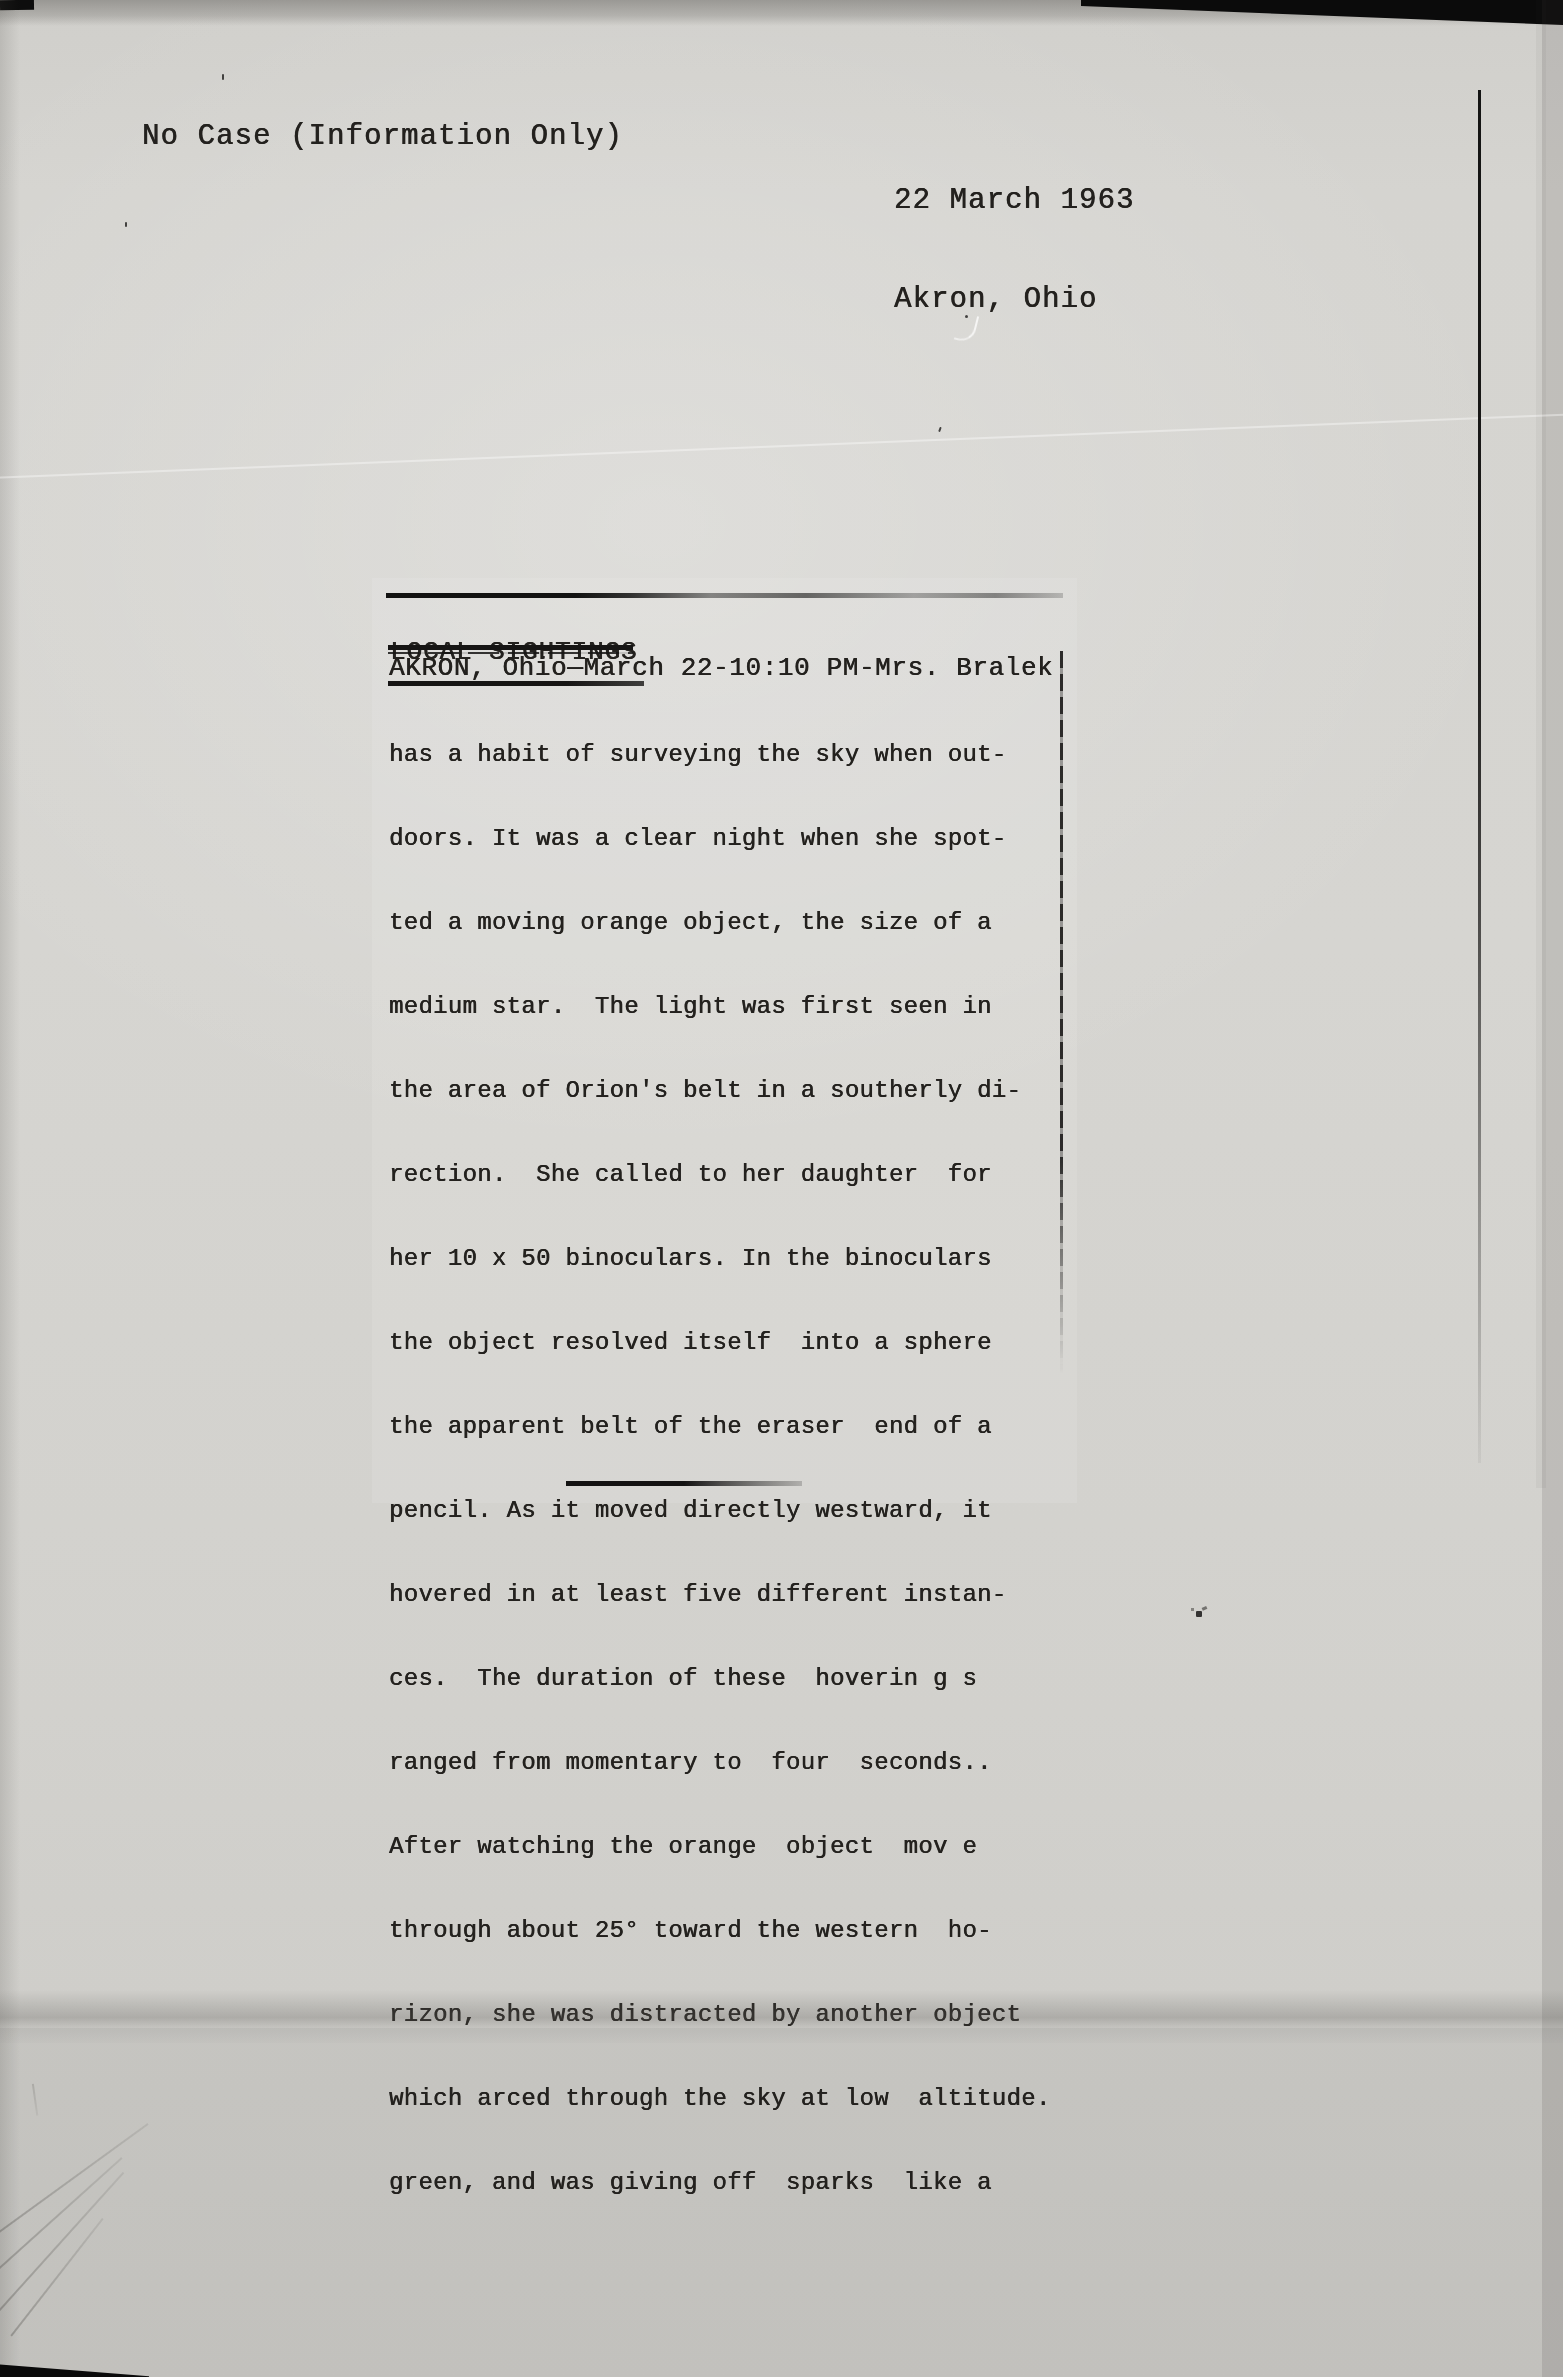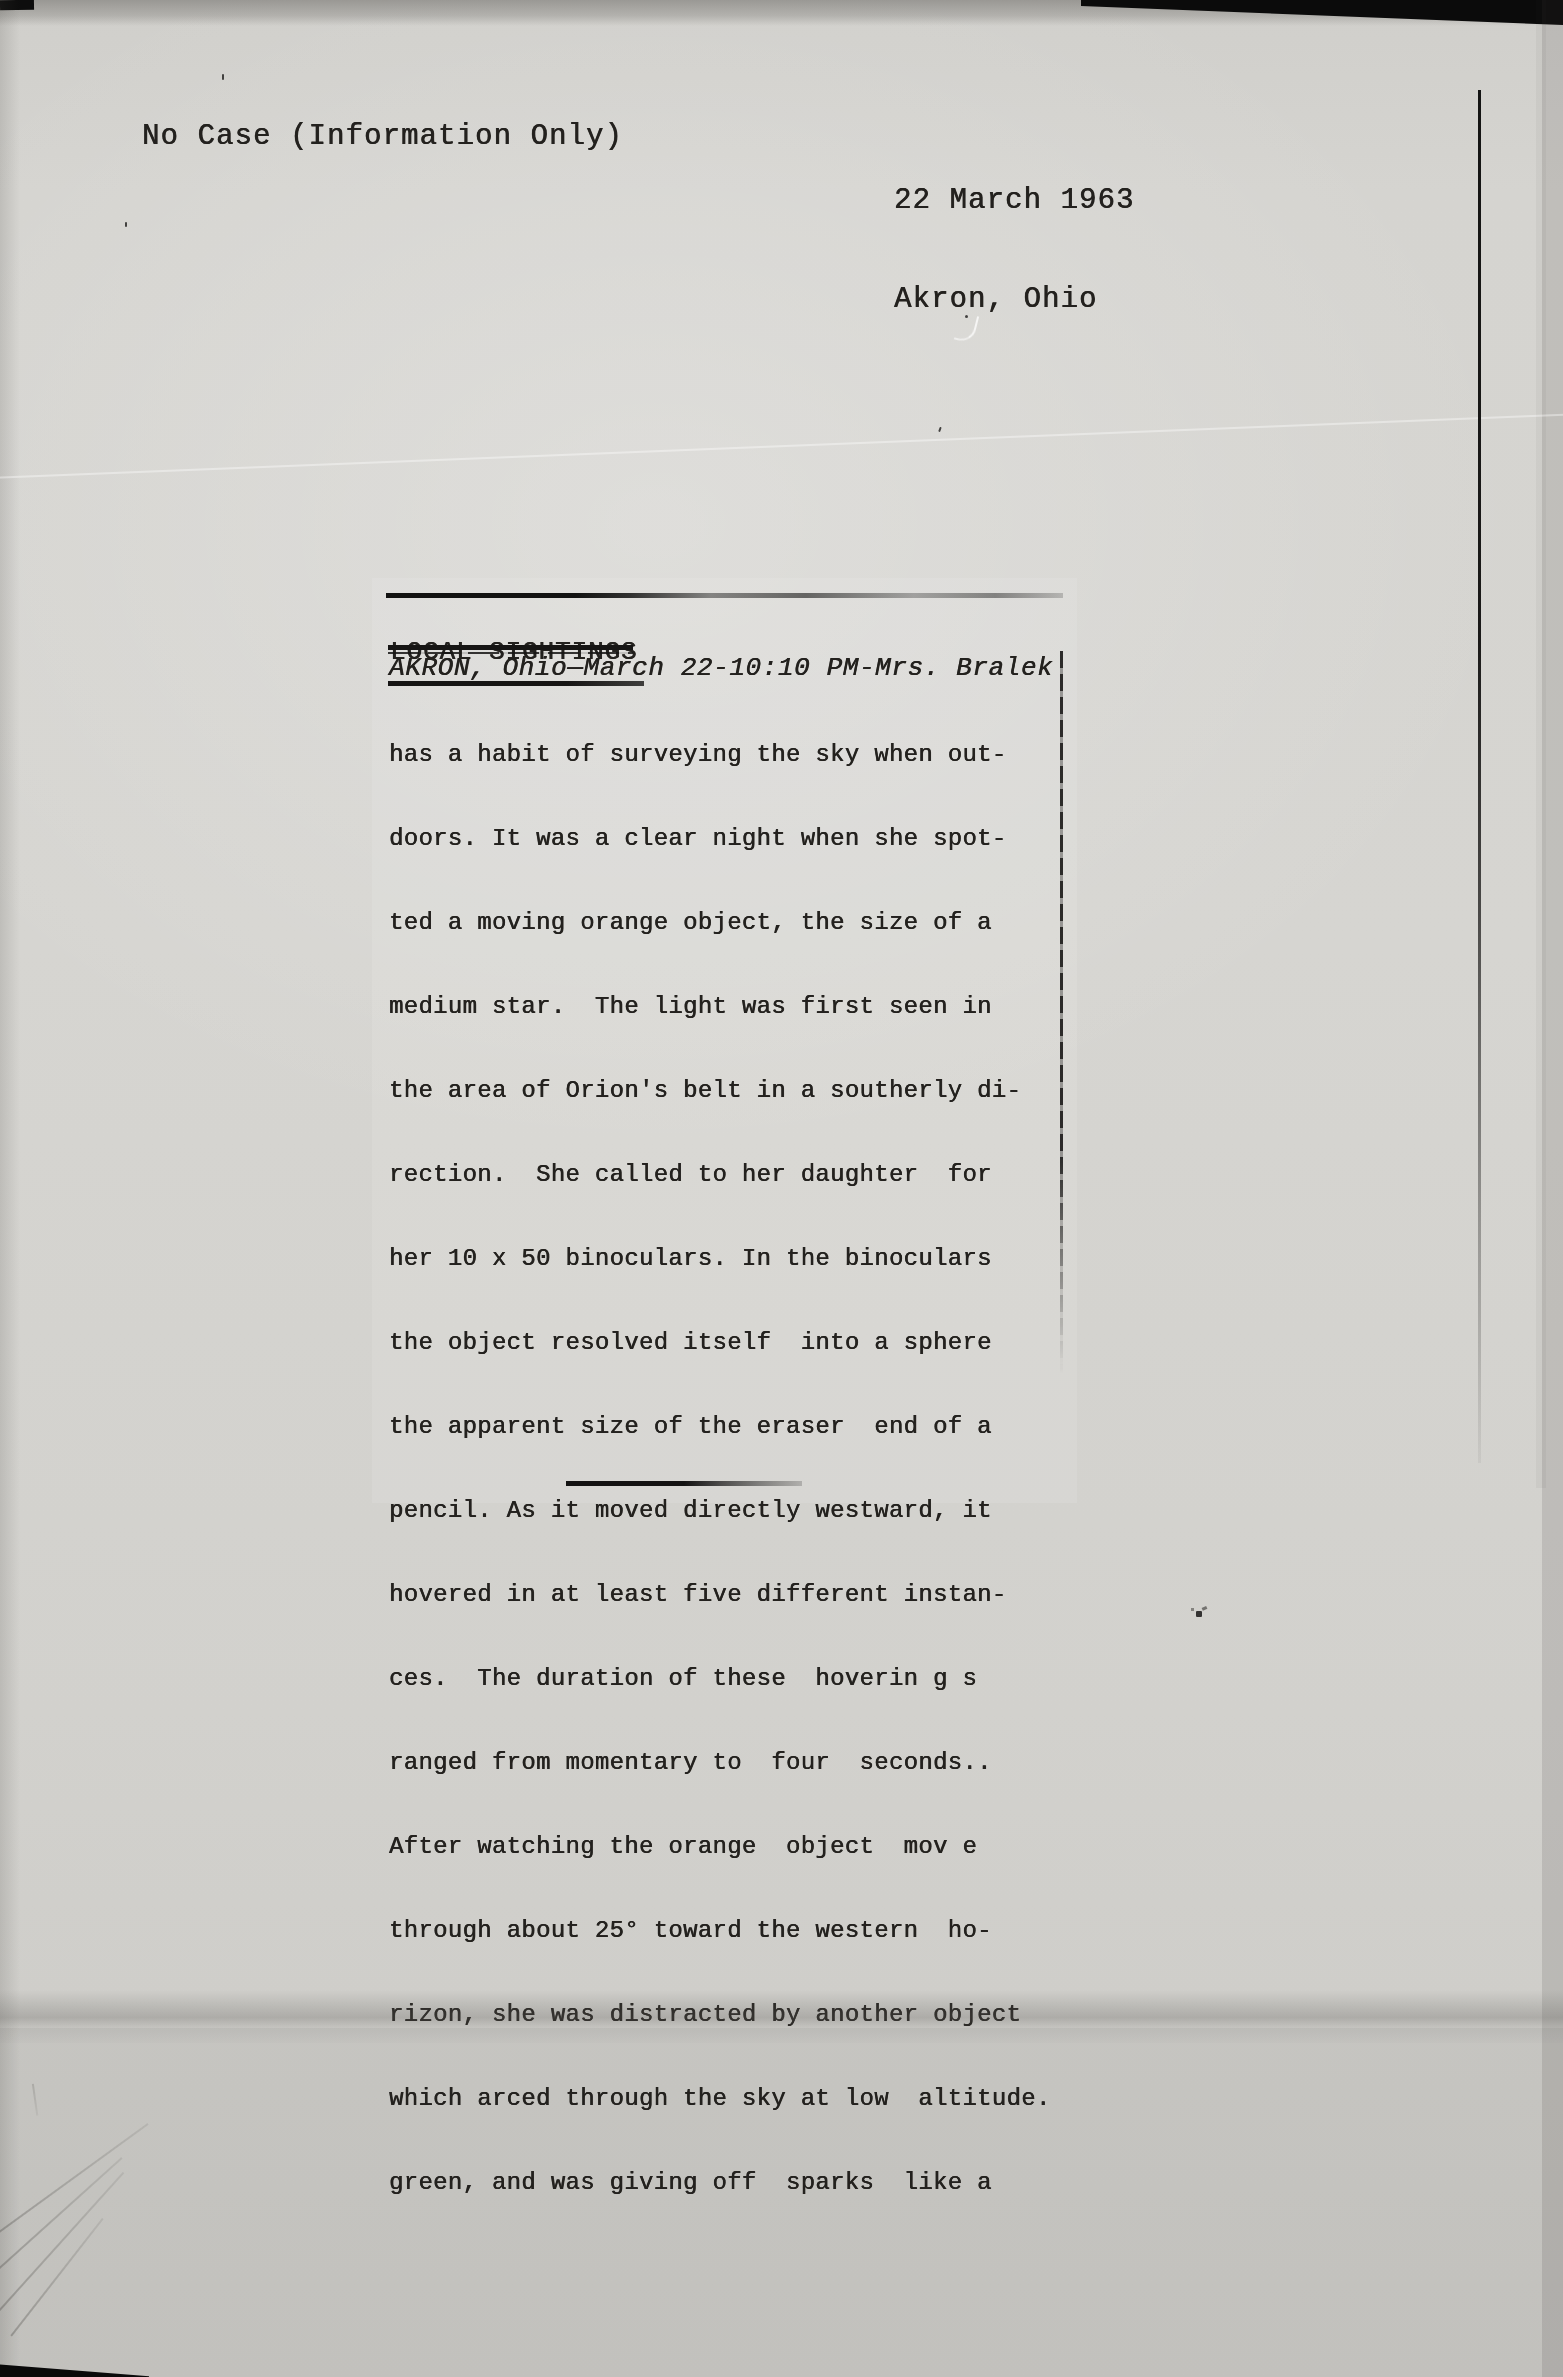--- a/index.html
+++ b/index.html
@@ -73,7 +73,7 @@
   .title-underline-1{left:388px;top:645px;width:245px;height:4.6px;background:#161514;}
   .title-underline-2{left:388px;top:652px;width:245px;height:2.3px;
     background:repeating-linear-gradient(to right,rgba(22,21,20,0.85) 0 31px, rgba(22,21,20,0.15) 31px 40px);}
-  .clip-dateline{left:389px;top:653px;font-size:26px;letter-spacing:0.6px;font-style:italic;}
+  .clip-dateline{left:389px;top:653px;font-size:26px;letter-spacing:0.6px;}
   .dateline-underline{left:388px;top:681px;width:256px;height:4.6px;
     background:linear-gradient(to right,#161514 0 70%,rgba(22,21,20,0.8) 100%);}
   .clip-body{left:389px;top:685px;font-size:24px;letter-spacing:0.3px;line-height:28px;}

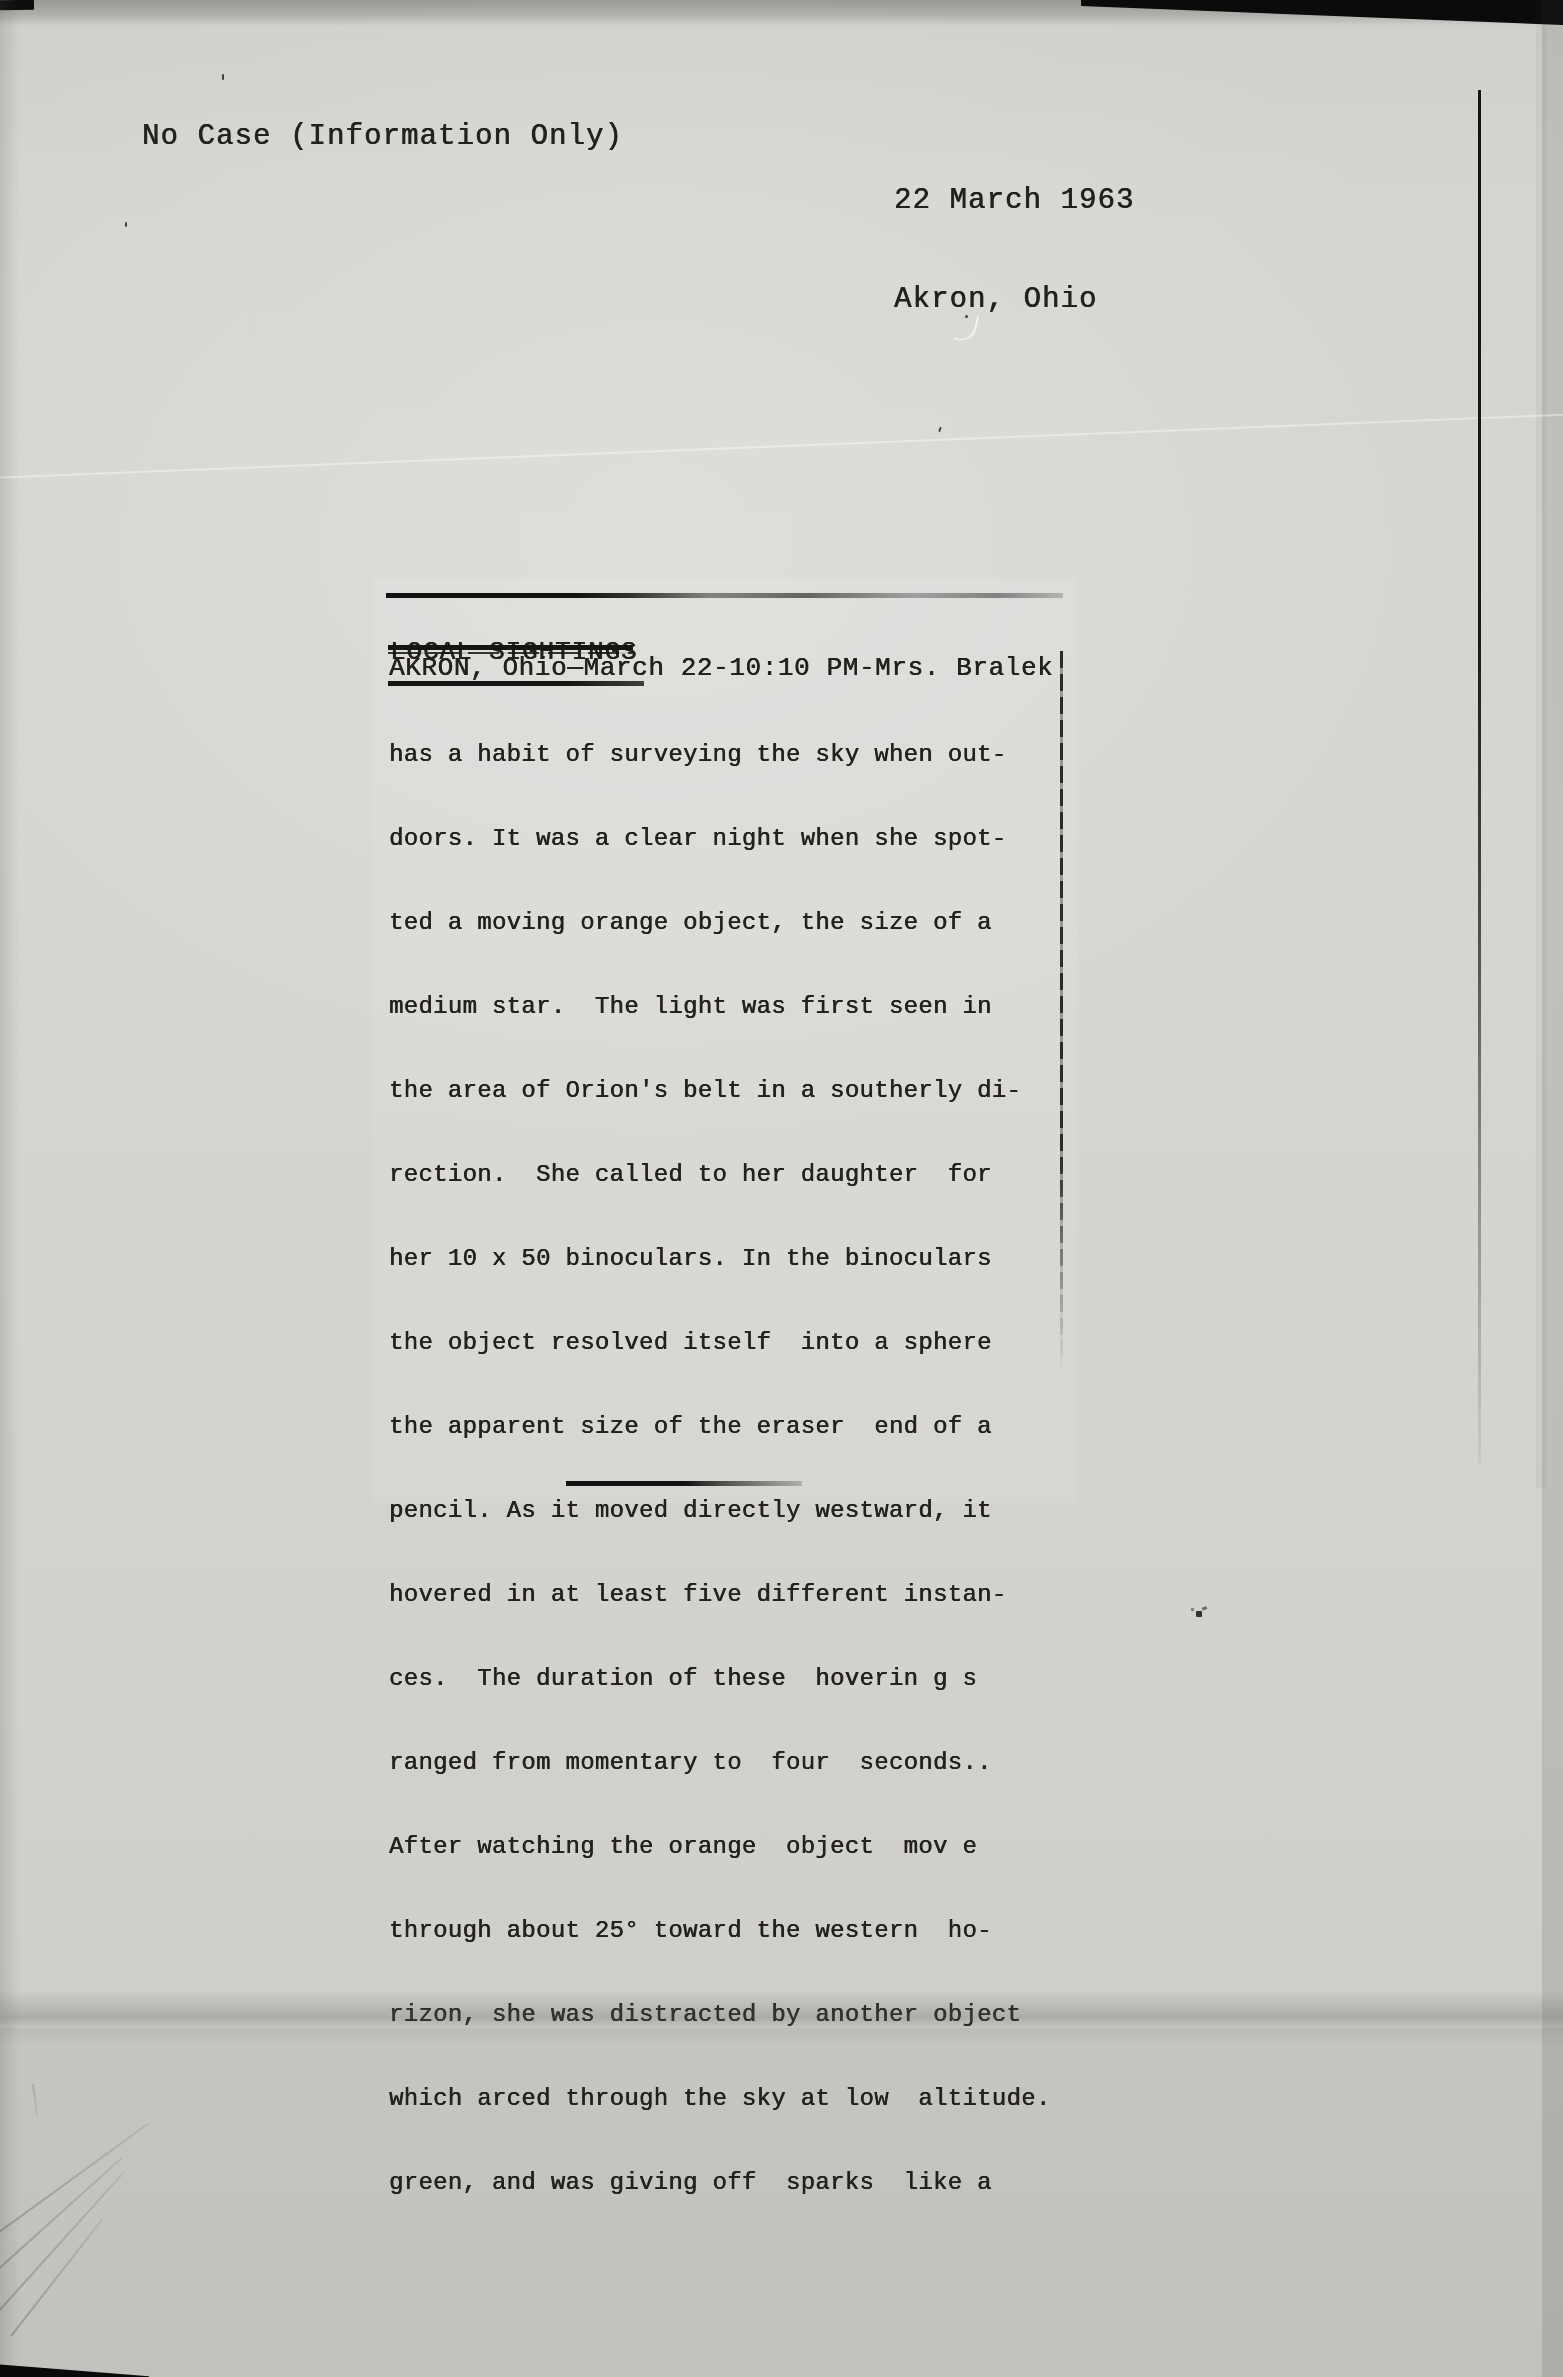--- a/index.html
+++ b/index.html
@@ -123,7 +123,7 @@
     <div>rection.  She called to her daughter  for</div>
     <div>her 10 x 50 binoculars. In the binoculars</div>
     <div>the object resolved itself  into a sphere</div>
-    <div>the apparent size of the eraser  end of a</div>
+    <div>the apparent belt of the eraser  end of a</div>
     <div>pencil. As it moved directly westward, it</div>
     <div>hovered in at least five different instan-</div>
     <div>ces.  The duration of these  hoverin g s</div>

